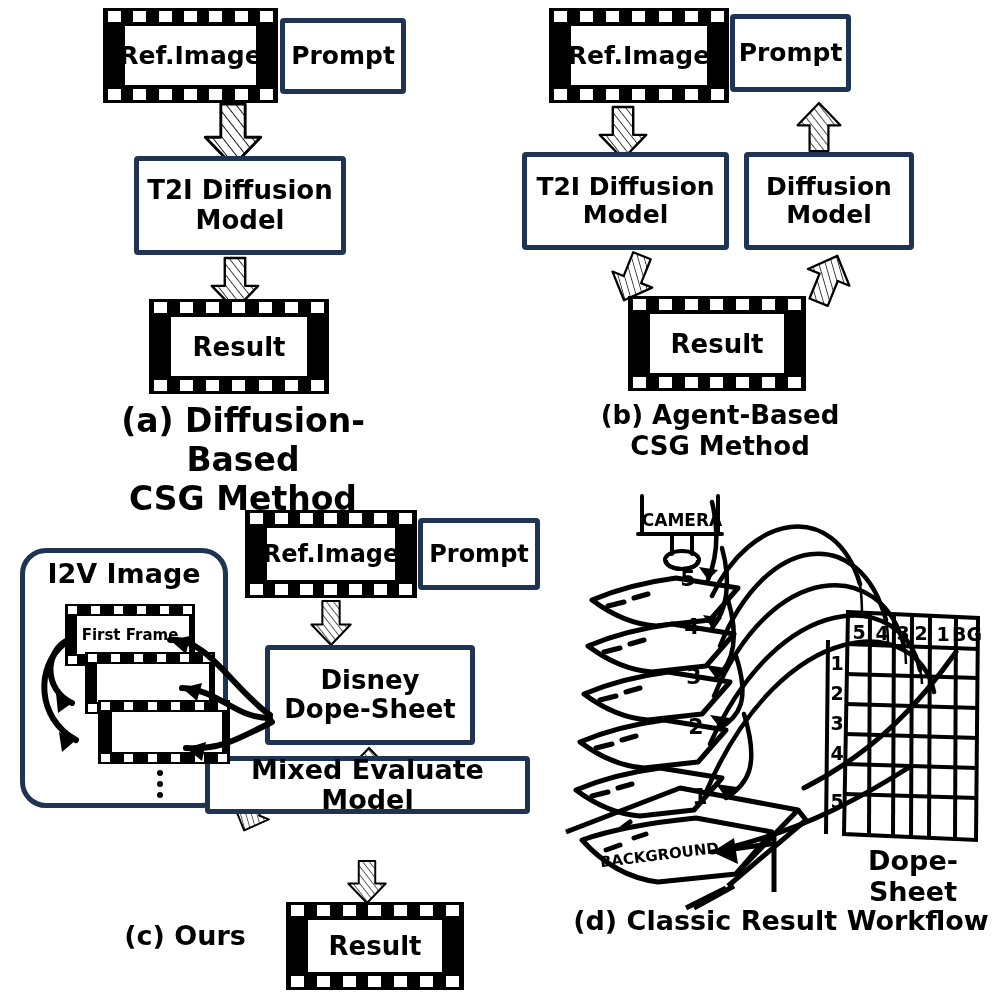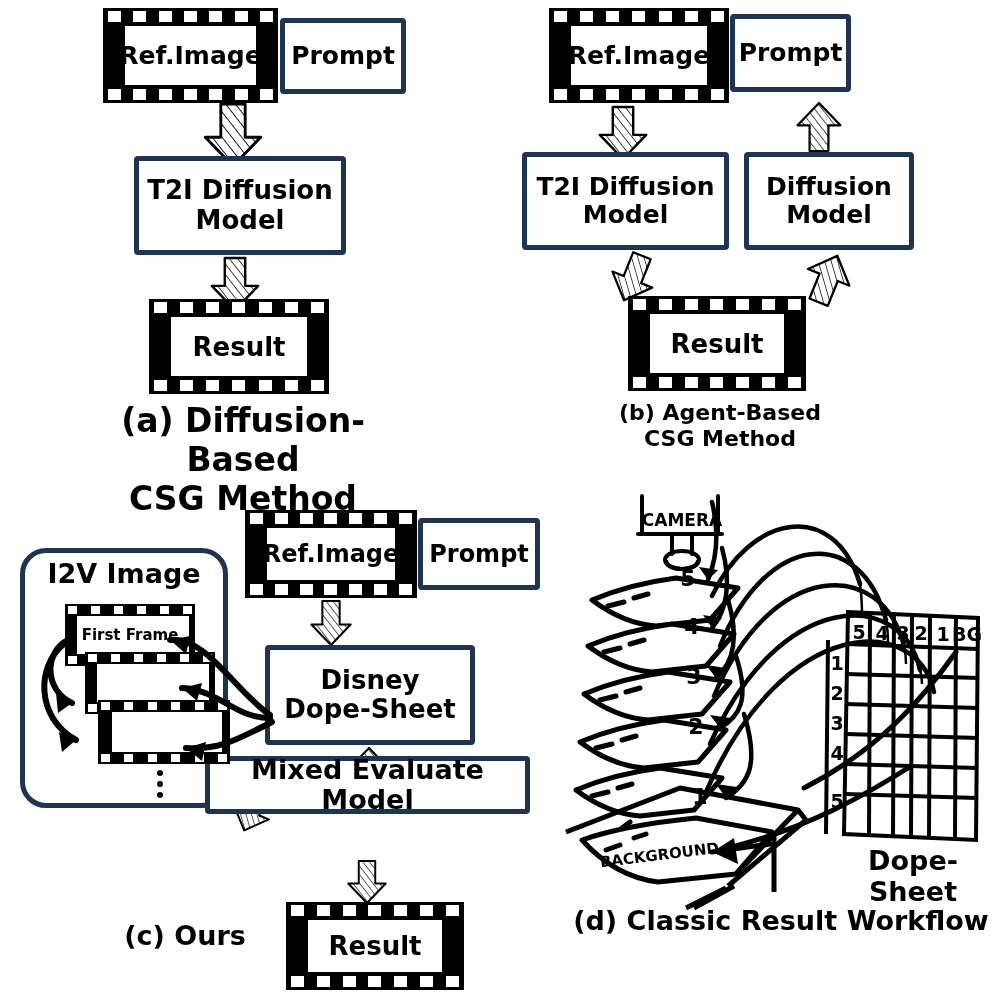--- a/index.html
+++ b/index.html
@@ -215,7 +215,7 @@
       <span>Result</span>
     </div>
 
-    <div class="caption" style="left:545px;top:400px;width:350px;font-size:22px;">(b) Agent-Based
+    <div class="caption" style="left:545px;top:400px;width:350px;font-size:26px;">(b) Agent-Based
 CSG Method</div>
   </div>
 

